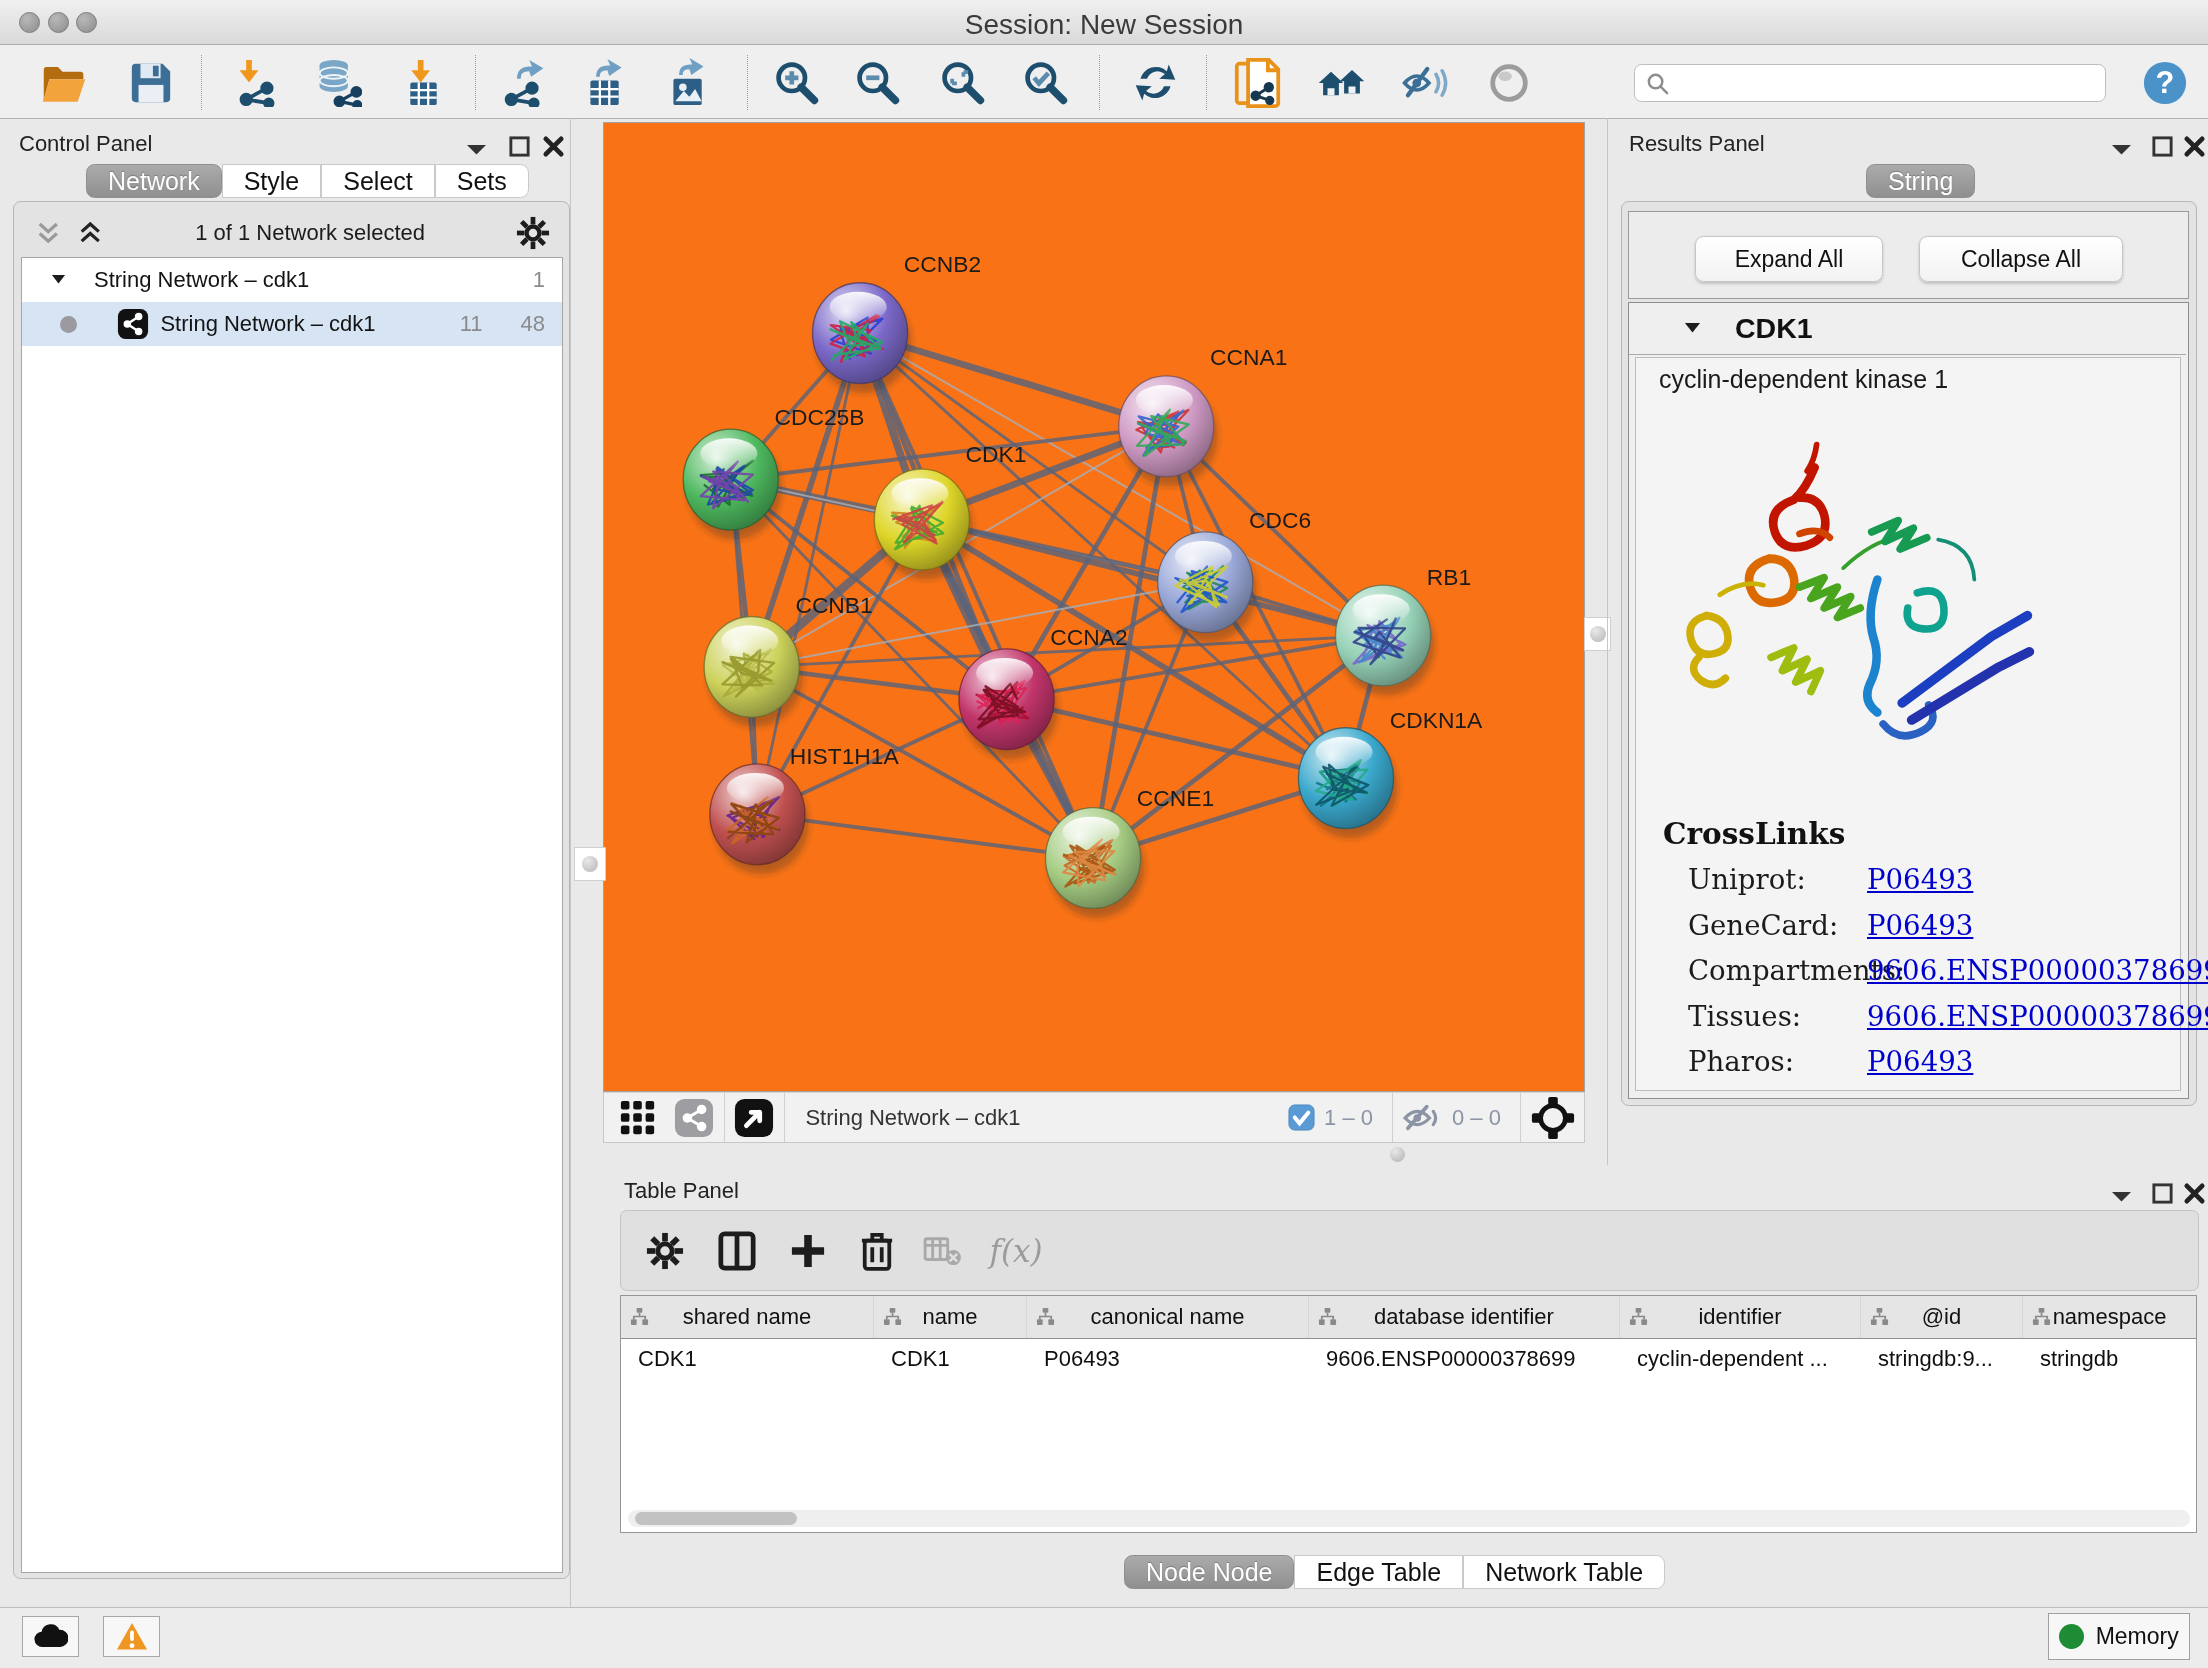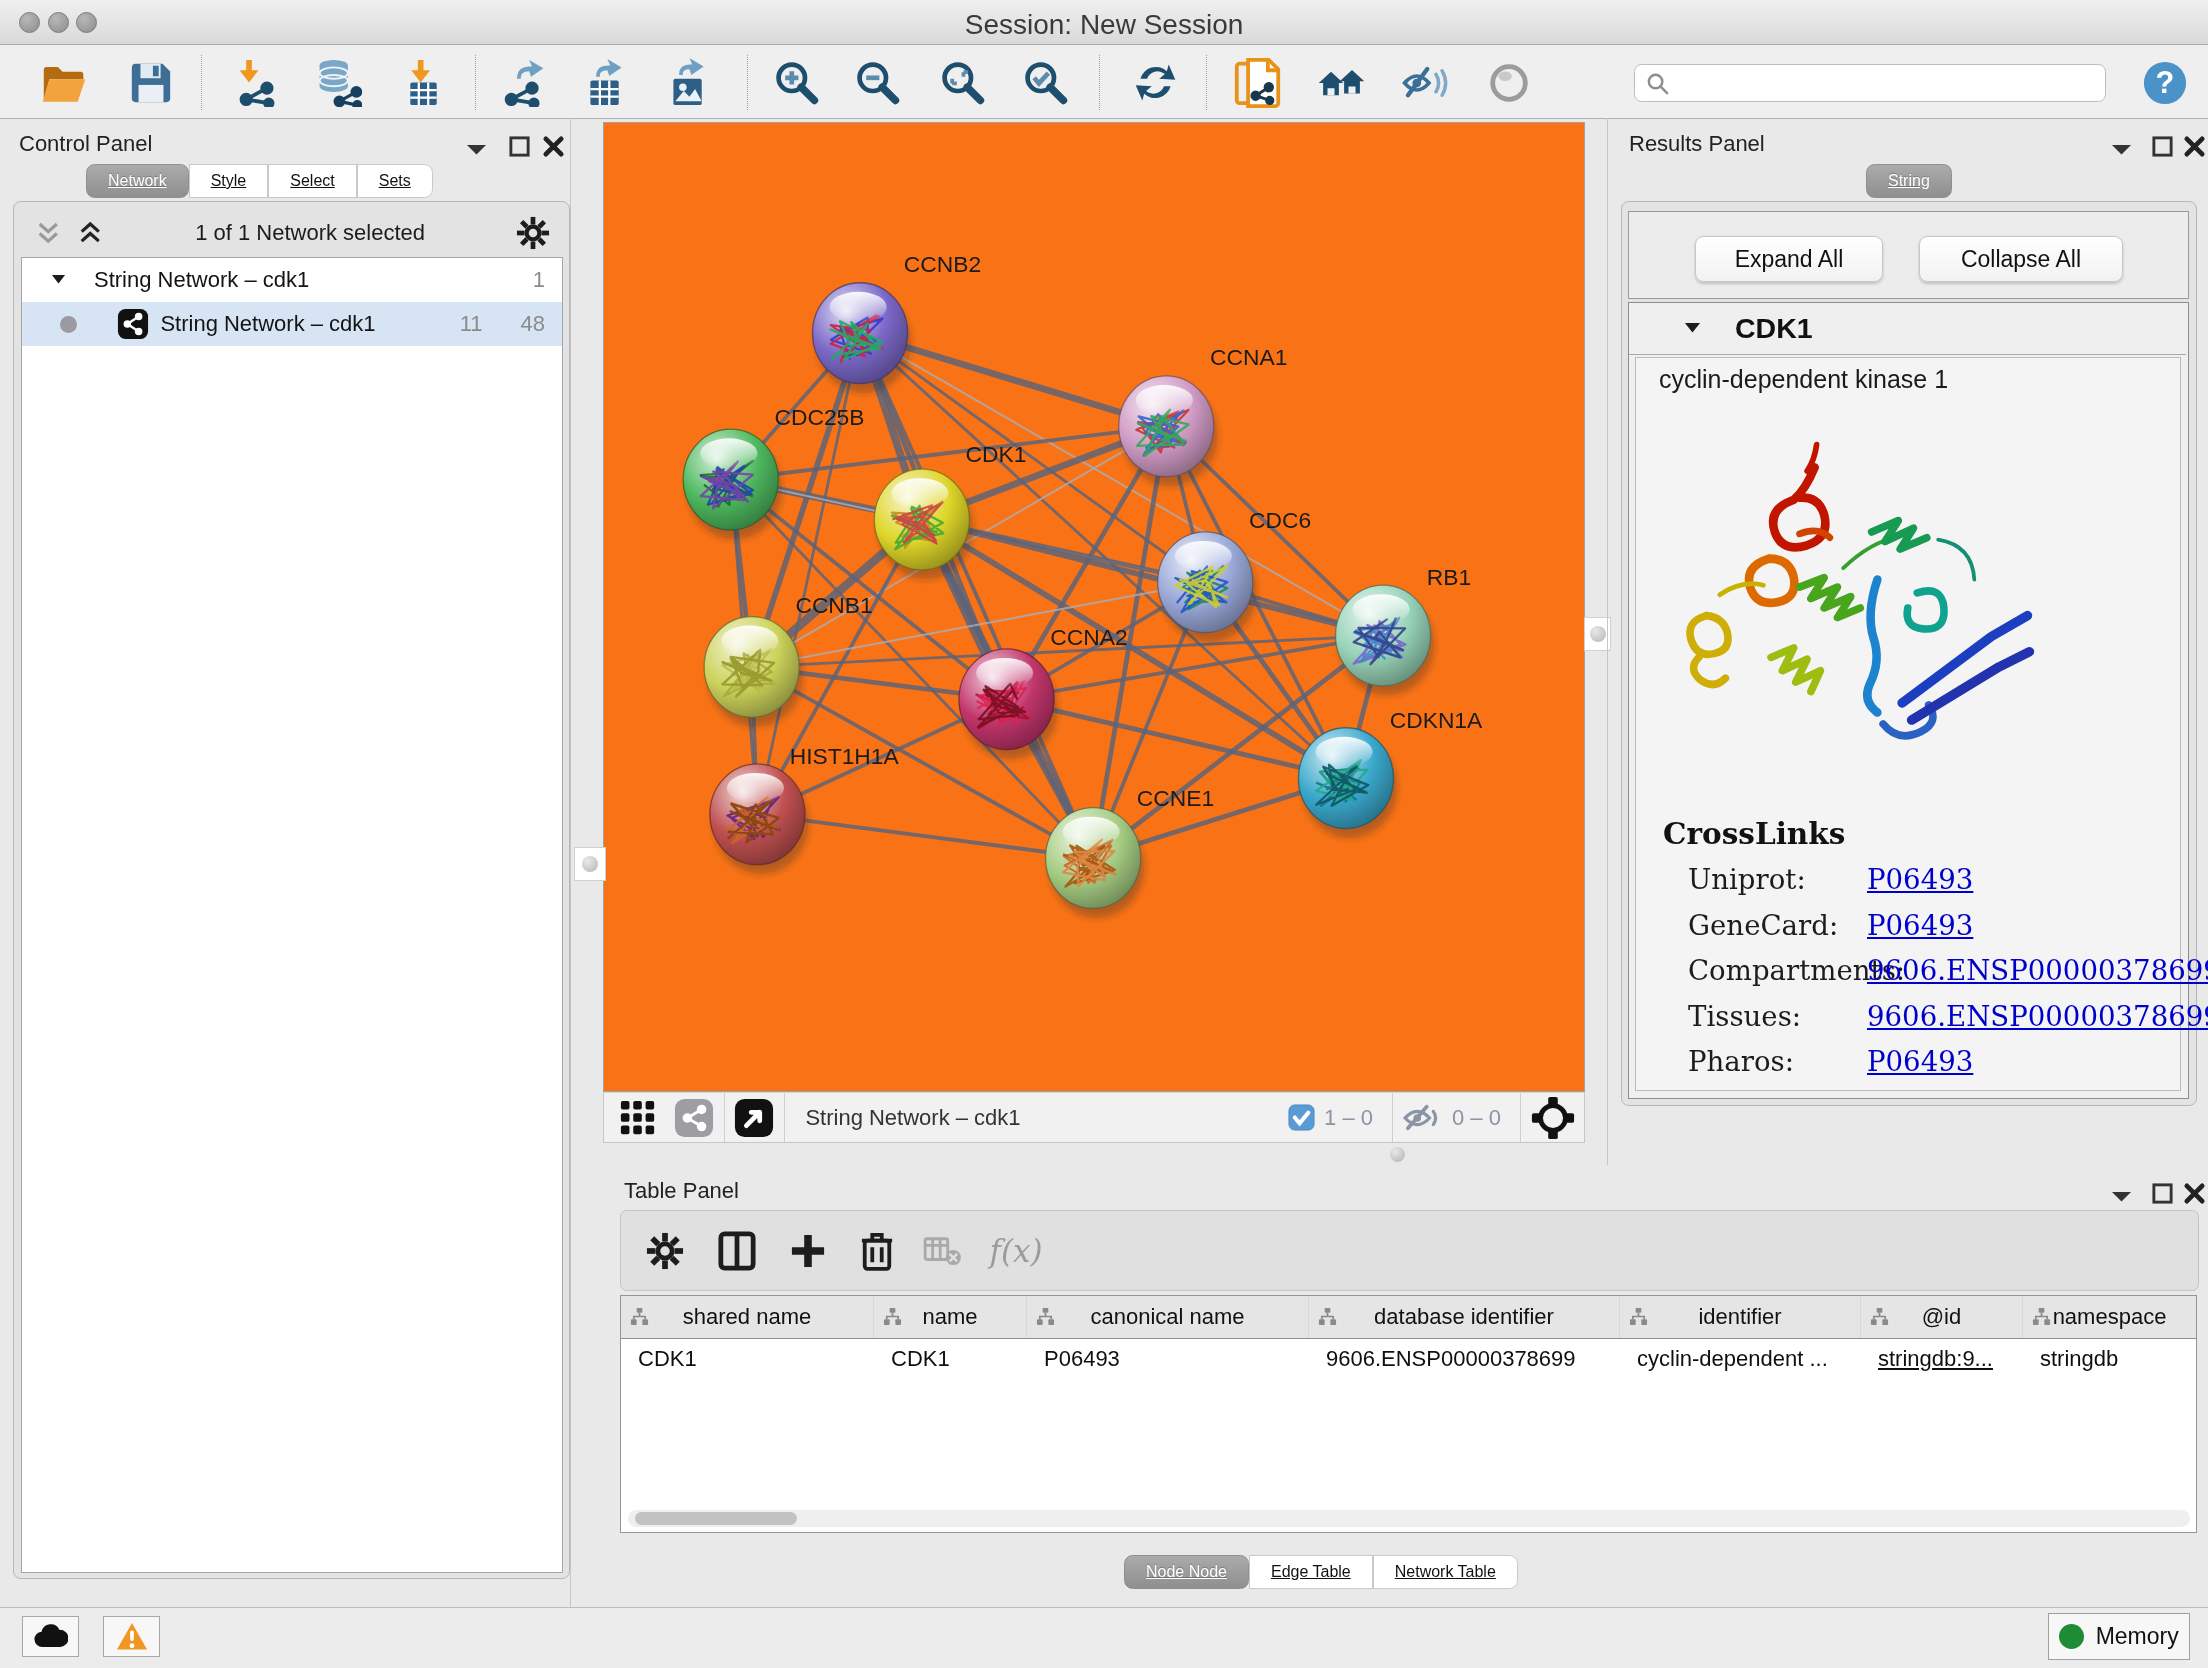--- a/index.html
+++ b/index.html
@@ -24,8 +24,8 @@
   #search-input{border:none;outline:none;font-size:21px;width:409px;background:transparent;}
   
   .panel-title{font-size:22px;color:#222;}
-  .tab{height:34px;border:1px solid #c9c9c9;background:#fff;color:#111;font-size:16px;
-    display:flex;align-items:center;justify-content:center;padding:0 21px;box-sizing:border-box;text-decoration:underline;}
+  .tab{height:34px;border:1px solid #c9c9c9;background:#fff;color:#111;font-size:25px;
+    display:flex;align-items:center;justify-content:center;padding:0 21px;box-sizing:border-box;}
   .tab.first{border-radius:8.6px 0 0 8.6px;}
   .tab.last{border-radius:0 8.6px 8.6px 0;}
   .tab.sel{background:linear-gradient(#ababab,#8f8f8f);color:#fff;border-color:#8f8f8f;

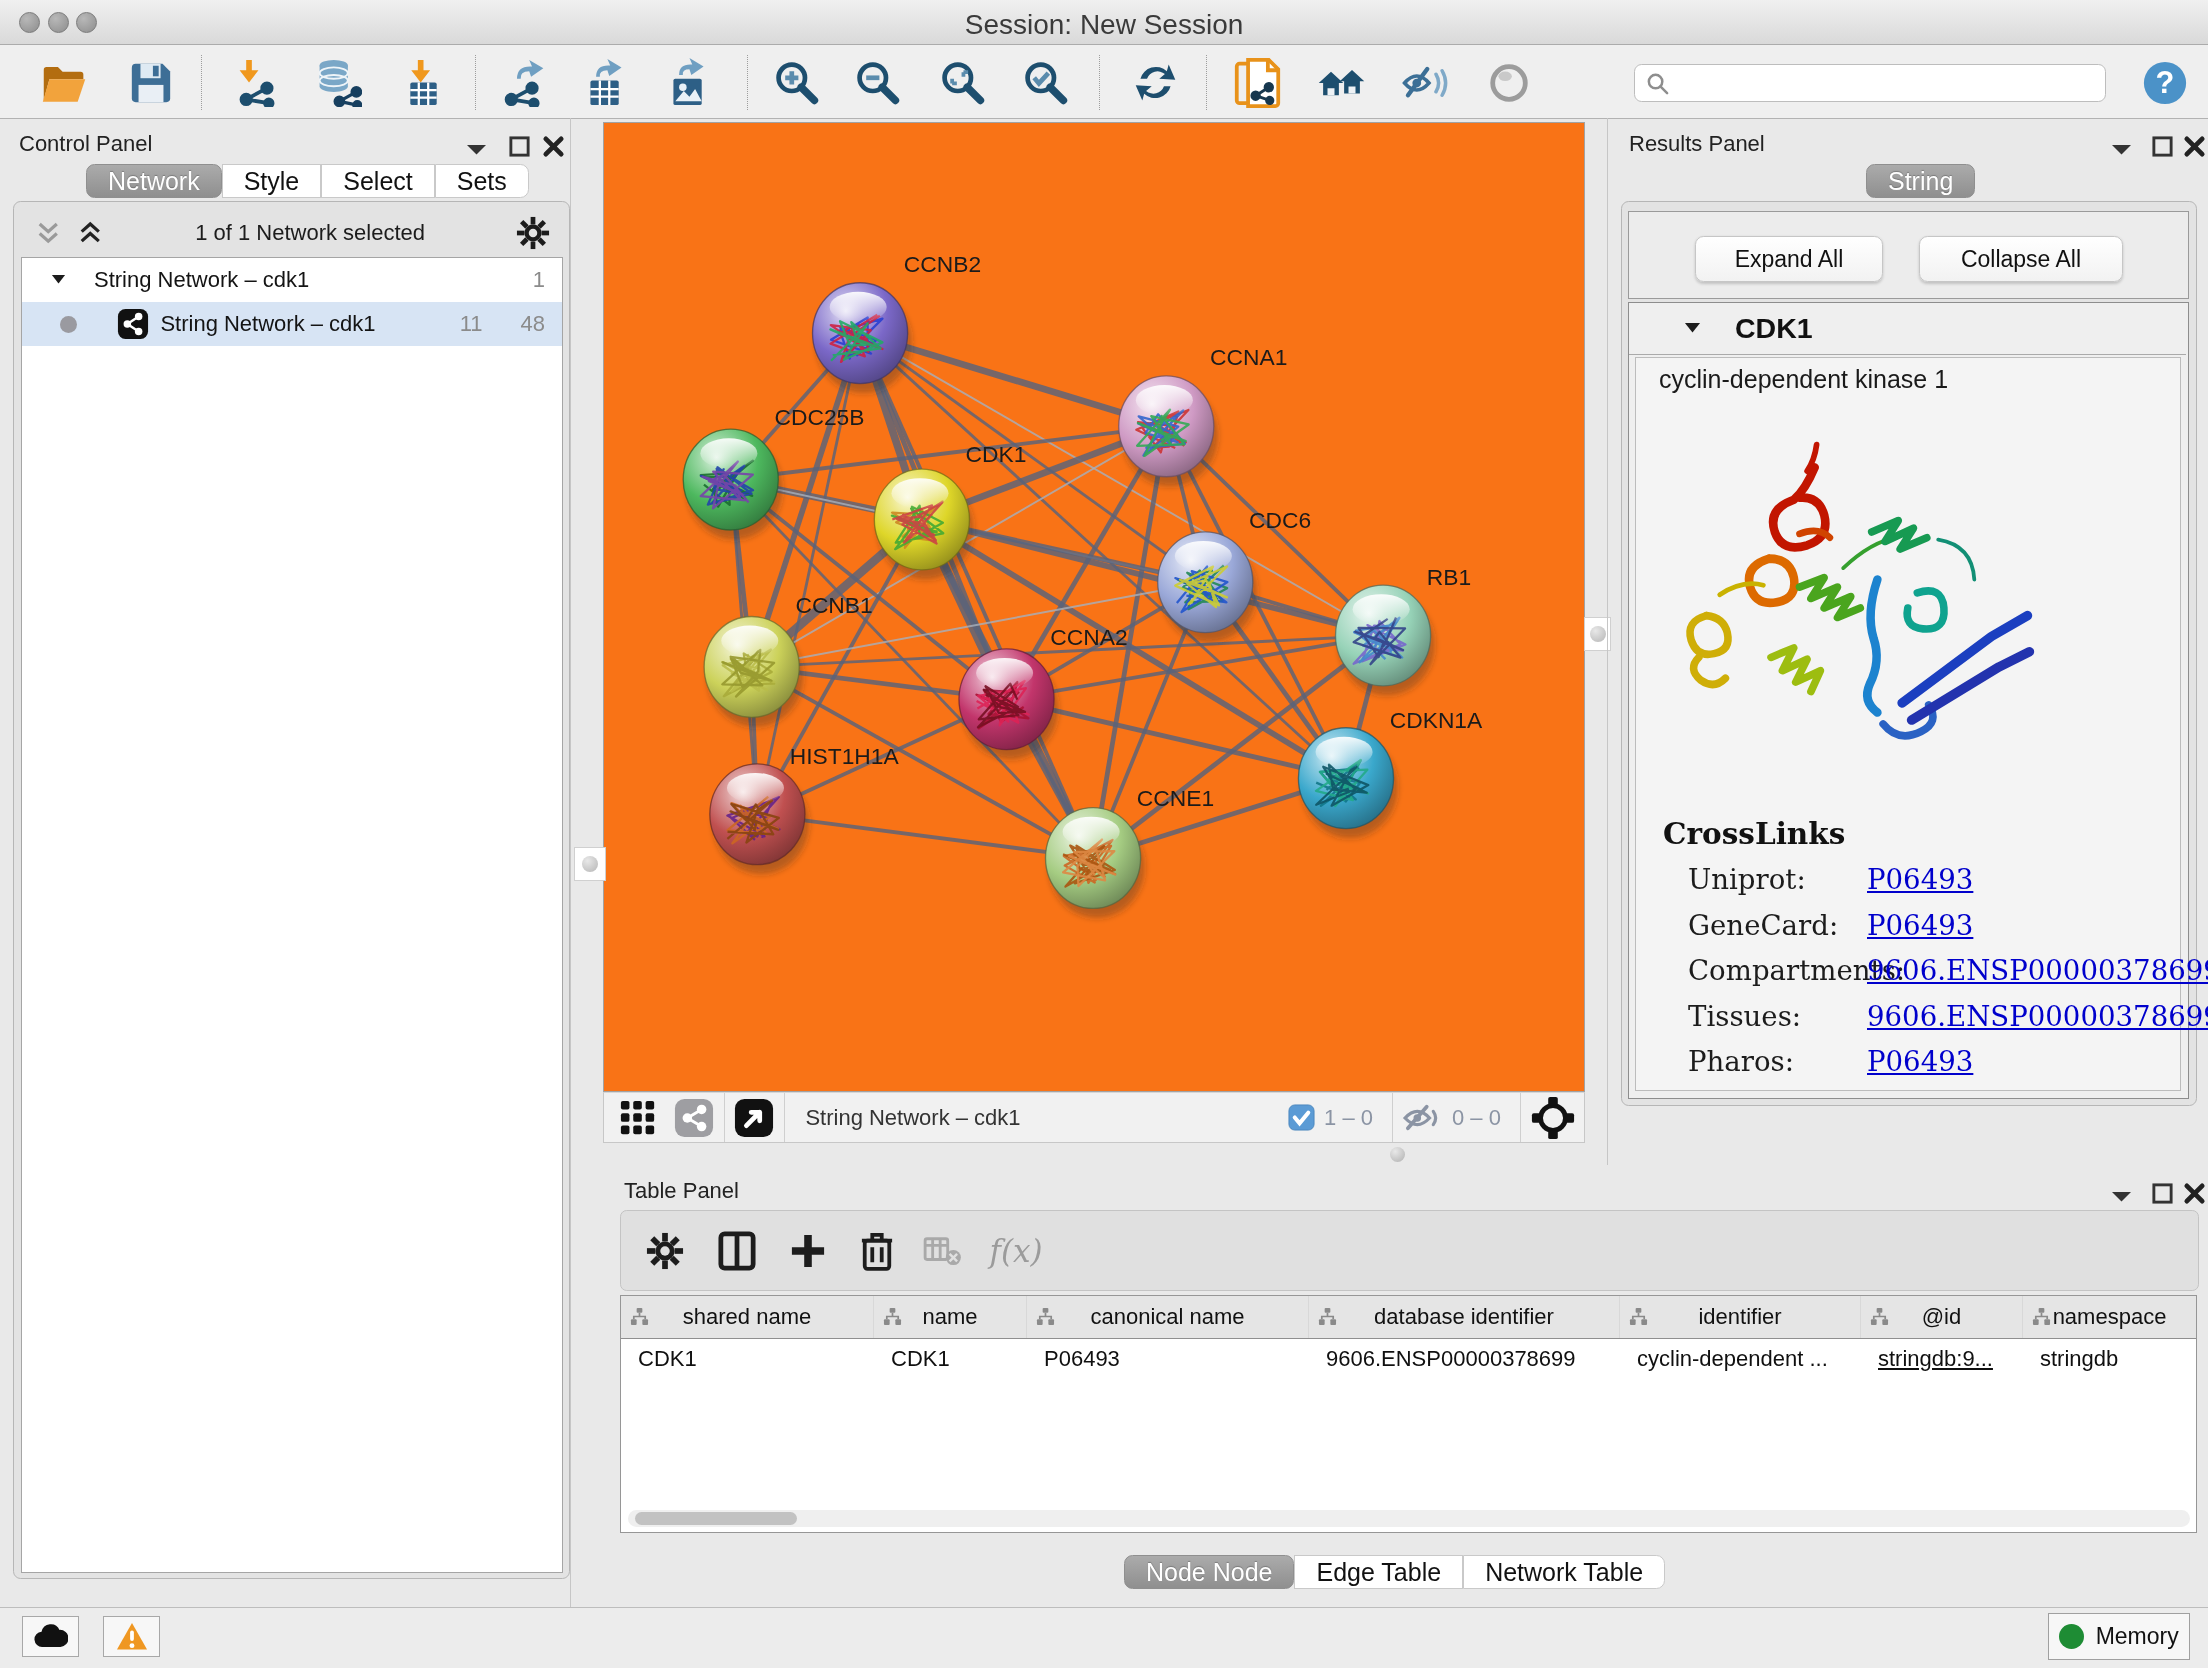--- a/index.html
+++ b/index.html
@@ -835,7 +835,7 @@
       <div class="td" style="width: 282px;">P06493</div>
       <div class="td" style="width: 311px;">9606.ENSP00000378699</div>
       <div class="td" style="width: 241px;">cyclin-dependent ...</div>
-      <div class="td" style="width: 162px; text-decoration: underline;">stringdb:9...</div>
+      <div class="td" style="width: 162px;">stringdb:9...</div>
       <div class="td" style="width: 174px;">stringdb</div>
     </div>
 </div>

